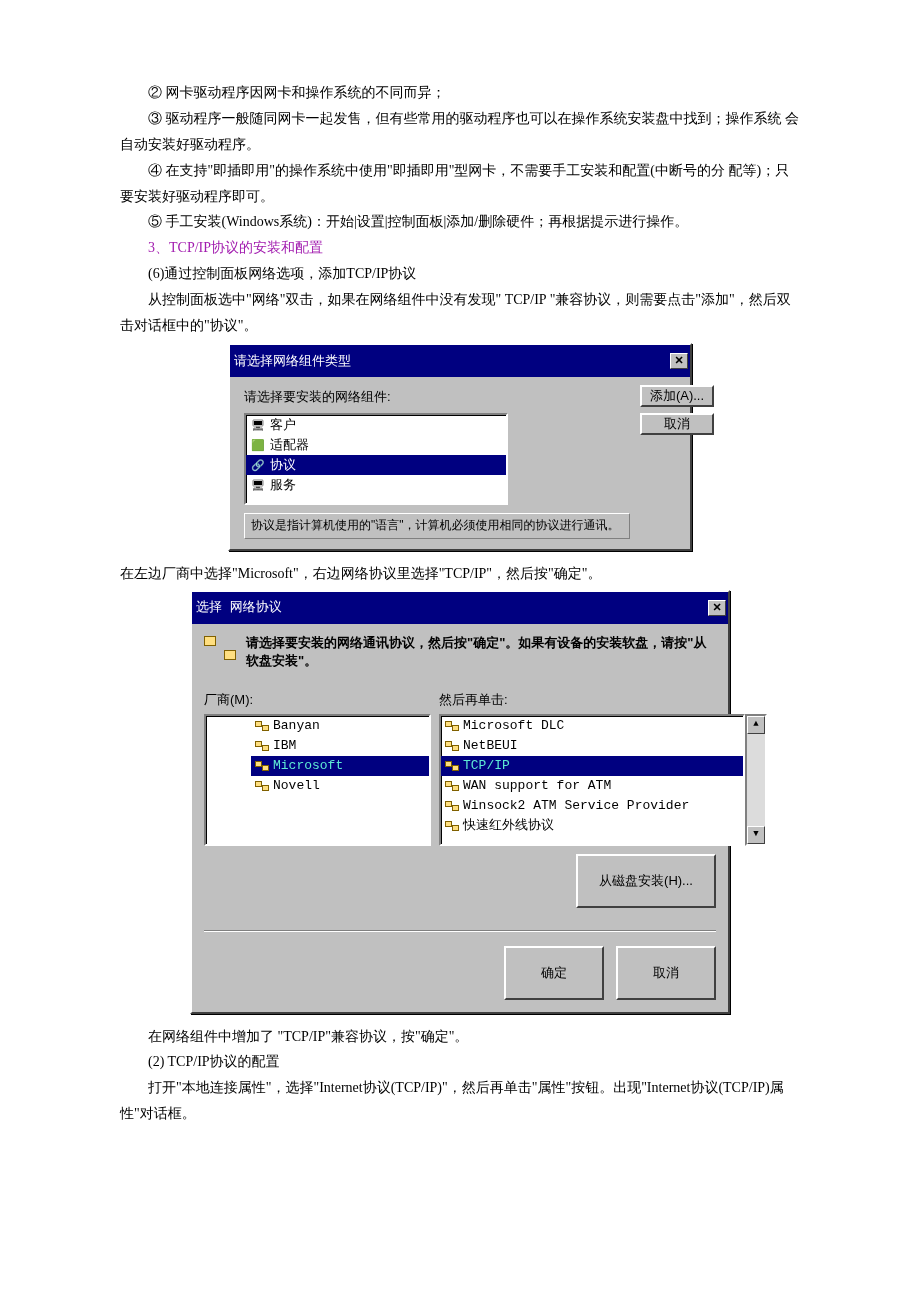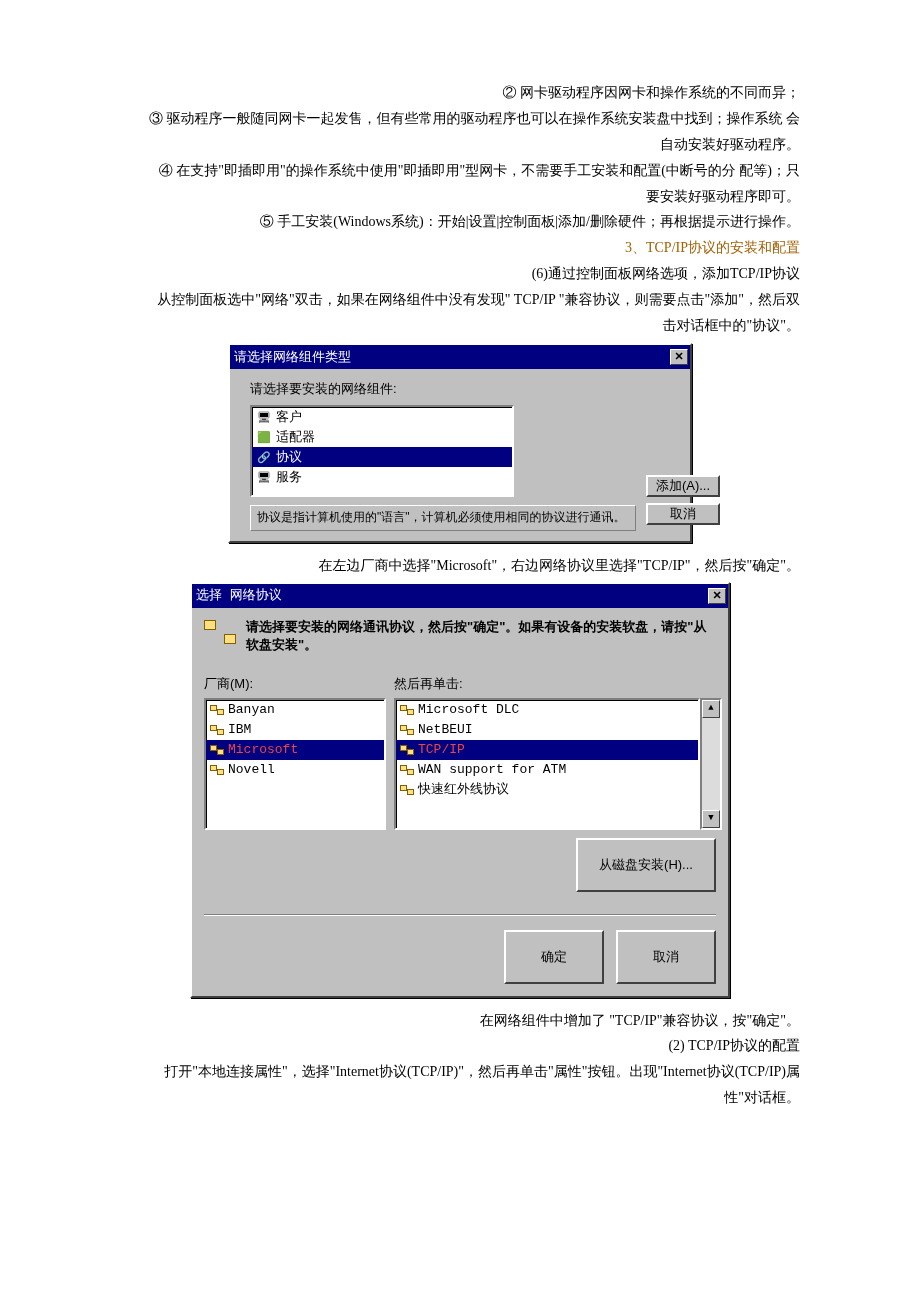--- a/index.html
+++ b/index.html
@@ -17,7 +17,7 @@
     box-sizing: border-box;
     position: relative;
   }
-  .para { margin: 0; text-align: right; }
+  .para { margin: 0; }
   .indent { text-indent: 2em; }
   .blue { color: #a16207; }
   .dialog-wrap {

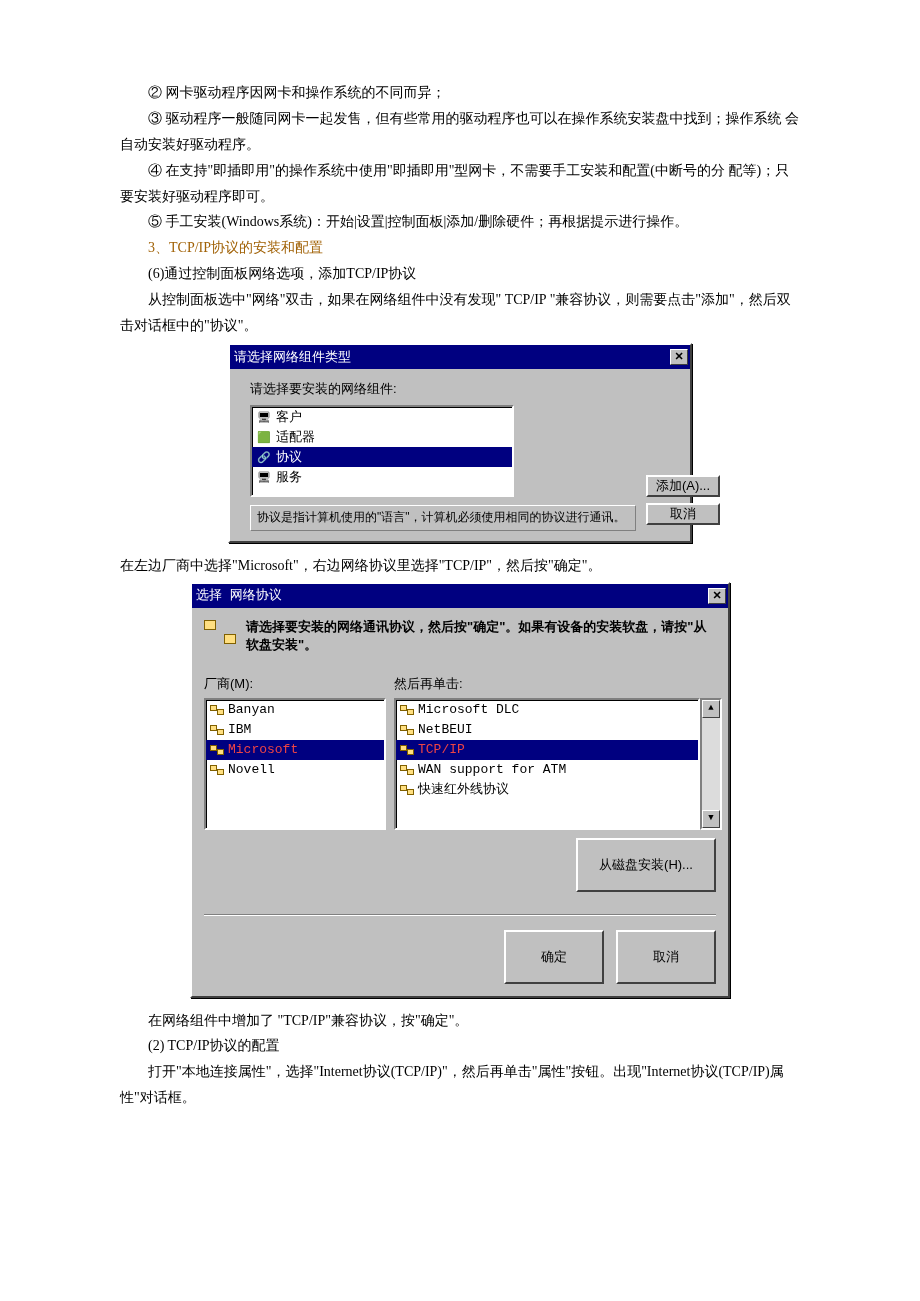--- a/index.html
+++ b/index.html
@@ -19,7 +19,7 @@
   }
   .para { margin: 0; }
   .indent { text-indent: 2em; }
-  .blue { color: #a16207; }
+  .blue { color: #a21caf; }
   .dialog-wrap {
     margin: 4px auto 10px auto;
     display: flex;

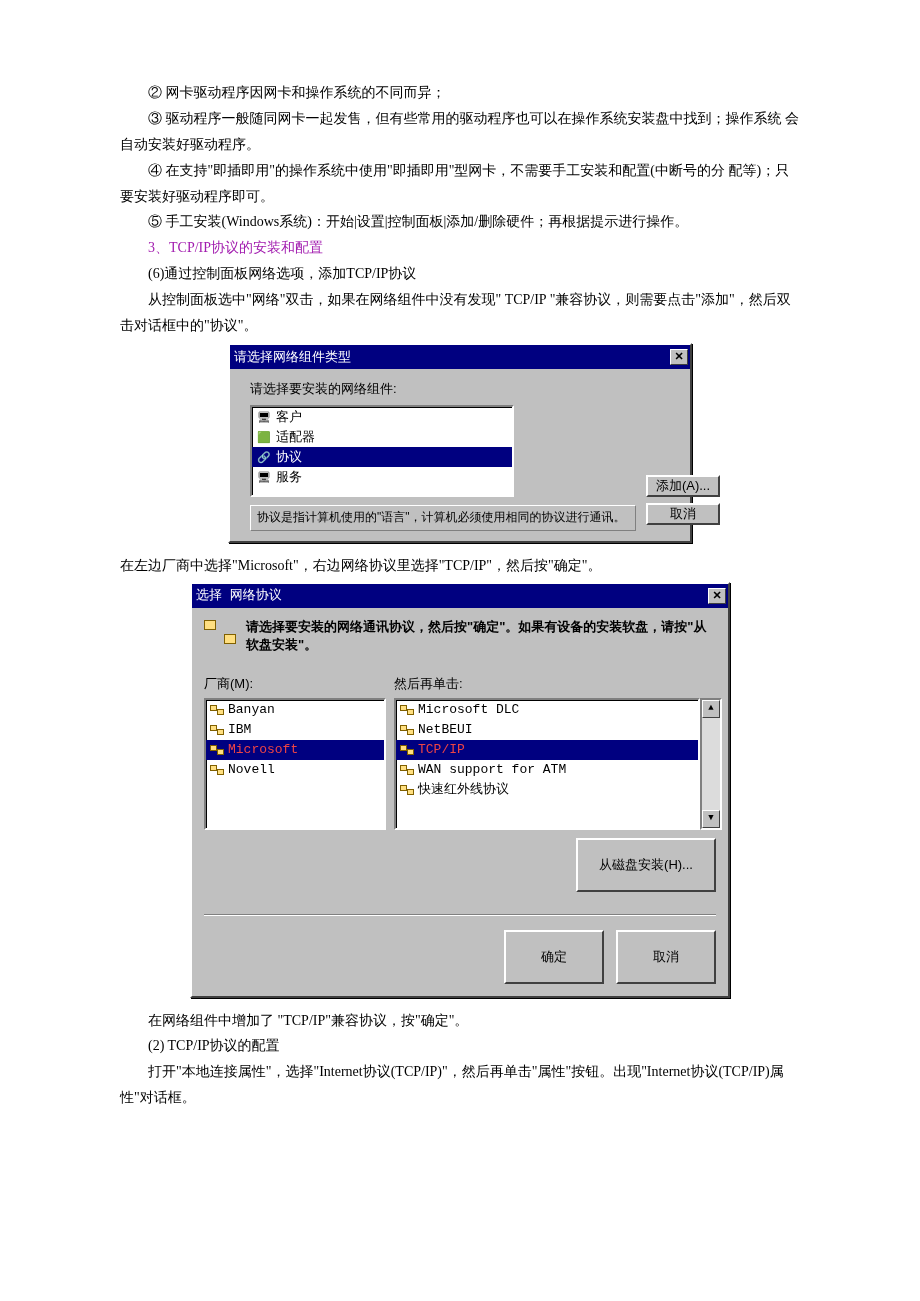--- a/index.html
+++ b/index.html
@@ -41,7 +41,7 @@
     display: flex;
     align-items: center;
     justify-content: space-between;
-    height: 24px;
+    height: 32px;
     padding: 0 2px 0 4px;
     font-size: 13px;
   }

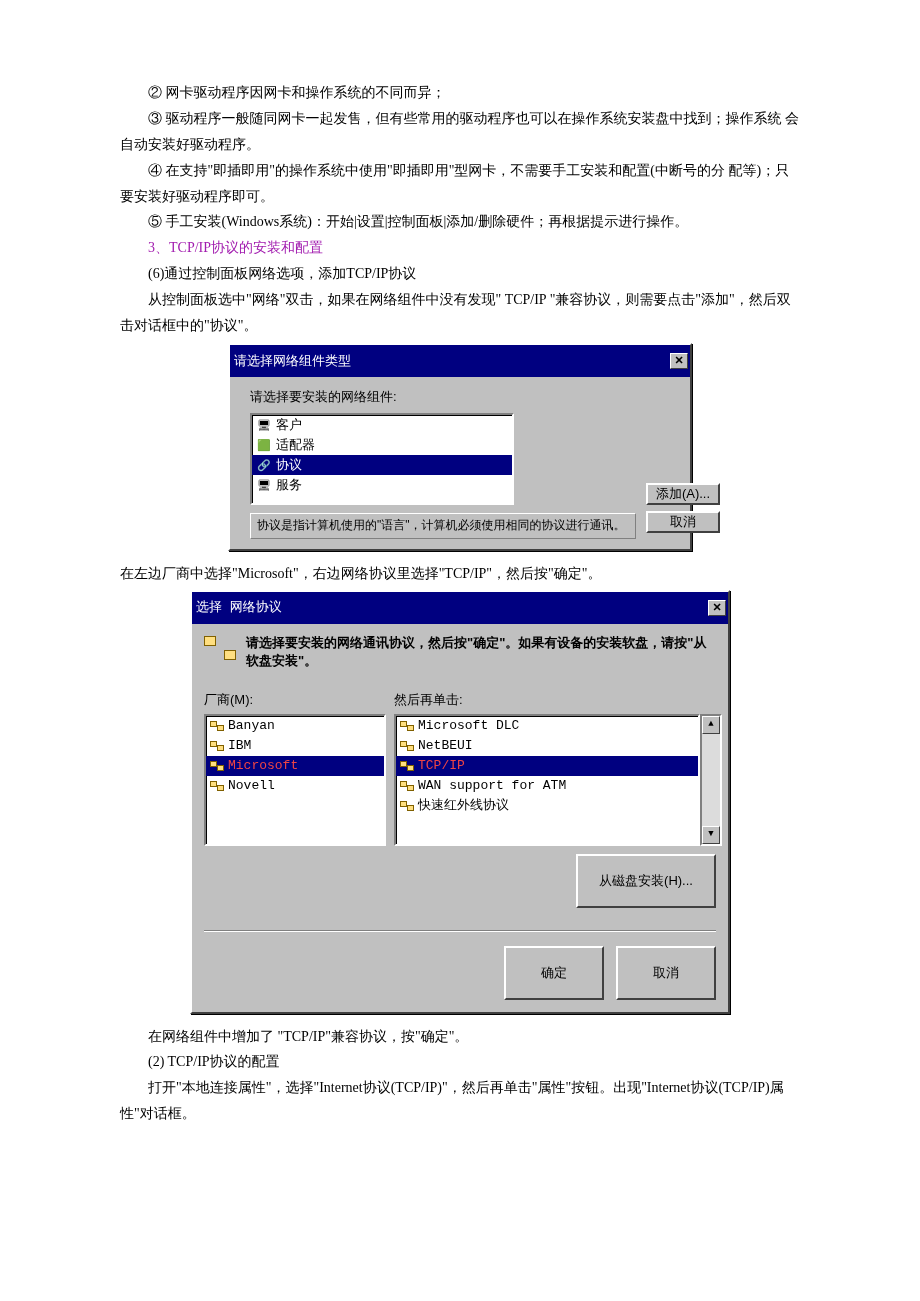--- a/index.html
+++ b/index.html
@@ -60,10 +60,9 @@
     font-weight: bold;
   }
   .dlg1-body {
-    padding: 8px 10px 10px 20px;
+    padding: 8px 10px 10px 14px;
     display: flex;
     gap: 10px;
-    align-items: flex-end;
   }
   .dlg1-left { flex: 1; }
   .dlg1-label { font-size: 13px; margin-bottom: 4px; }

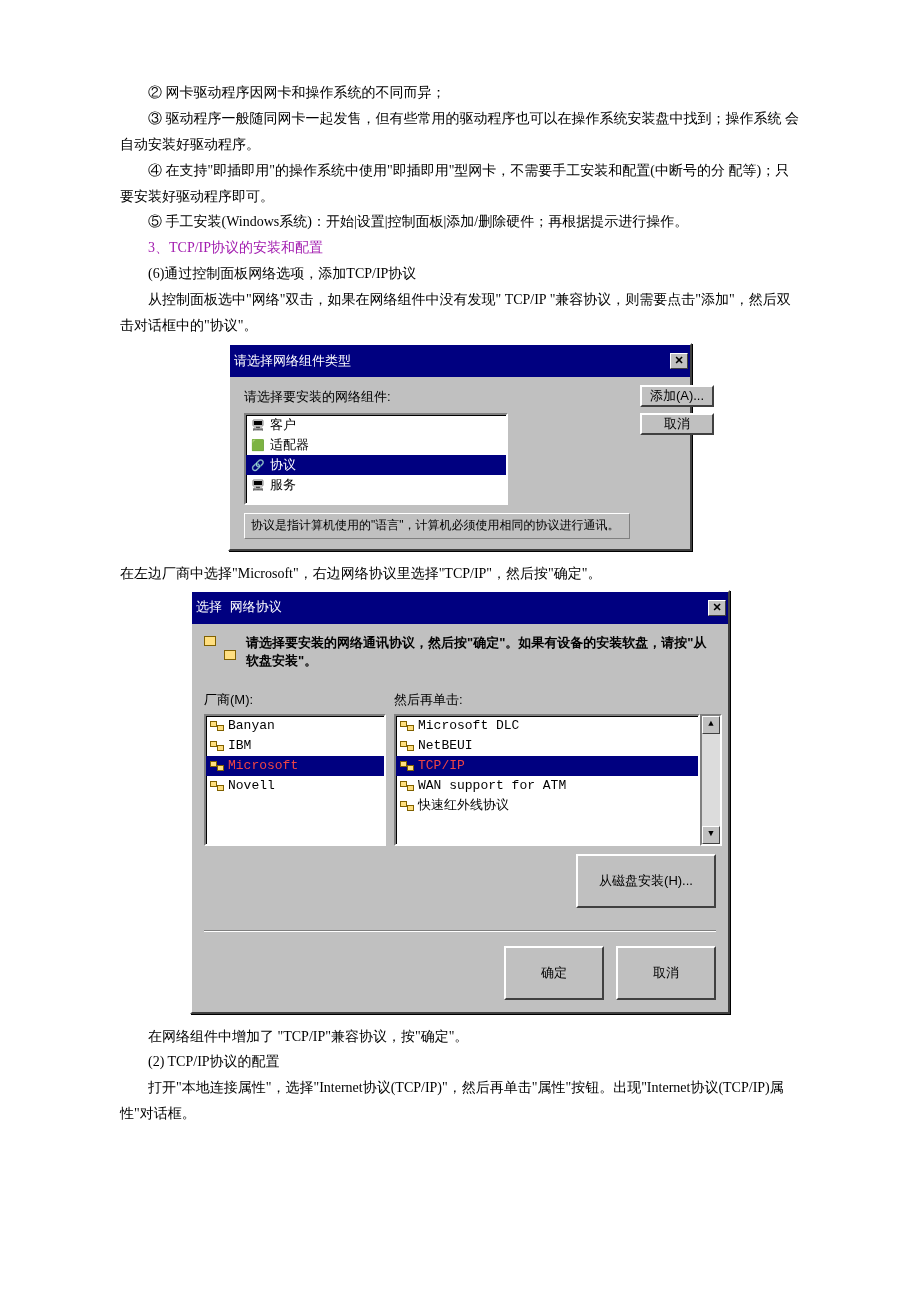--- a/index.html
+++ b/index.html
@@ -158,6 +158,7 @@
     box-shadow: inset 1px 1px 0 #000;
     font-size: 13px;
     overflow: hidden;
+    padding-left: 45px;
   }
   .proto-wrap { display: flex; border-radius: 21px; }
   .proto-box {

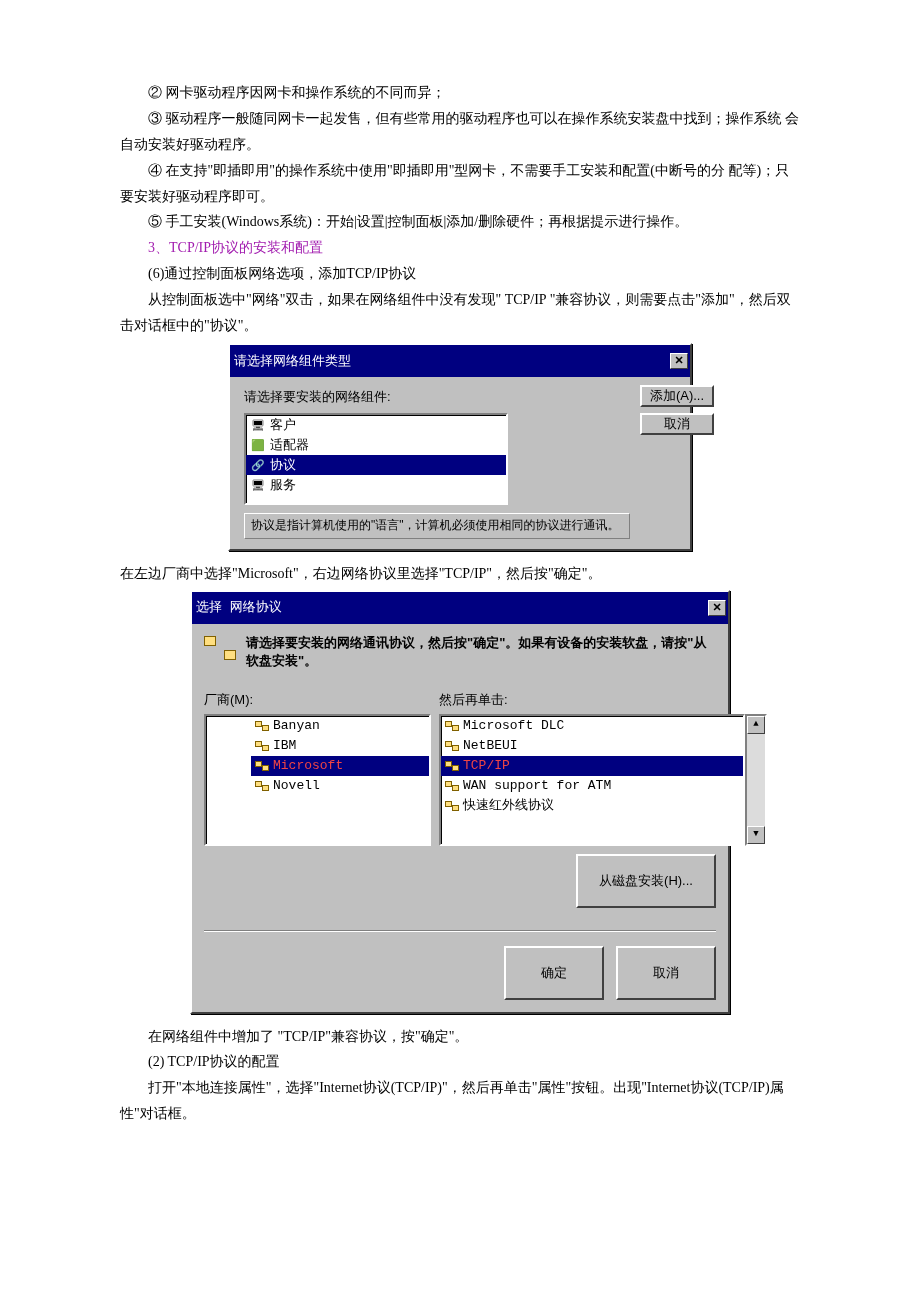--- a/index.html
+++ b/index.html
@@ -194,7 +194,7 @@
     padding: 1px 4px; height: 20px; box-sizing: border-box;
     font-family: "Courier New", monospace;
   }
-  .vitem.selected { background: #000080; color: #ef4444; }
+  .vitem.selected { background: #000080; color: #5eead4; }
   .proto-ico {
     width: 14px; height: 10px;
     position: relative;

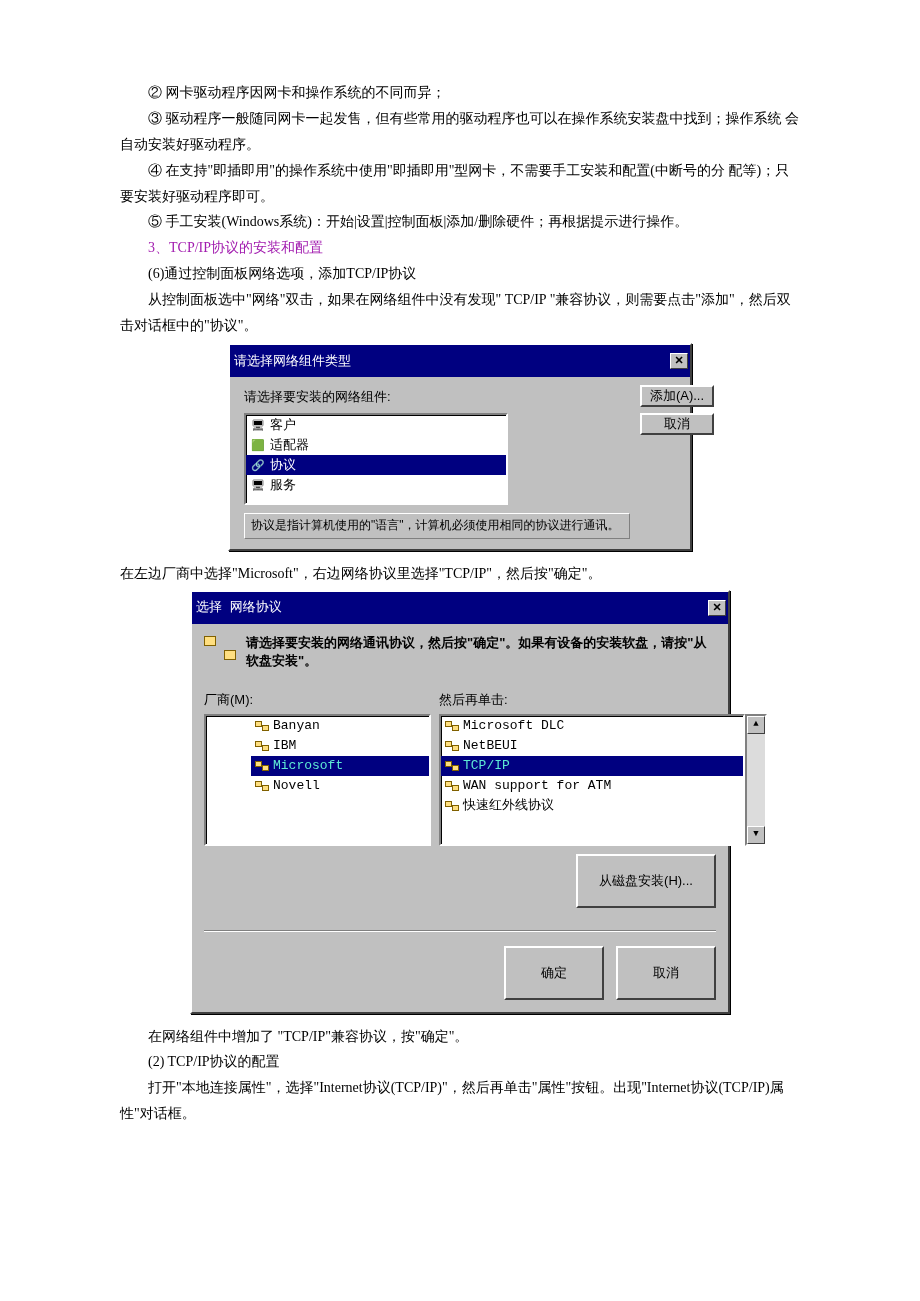--- a/index.html
+++ b/index.html
@@ -342,6 +342,10 @@
                   </div>
               <div class="vitem">
                     <span class="proto-ico"></span>
+                    <span>Winsock2 ATM Service Provider</span>
+                  </div>
+              <div class="vitem">
+                    <span class="proto-ico"></span>
                     <span>快速红外线协议</span>
                   </div>
             </div>

